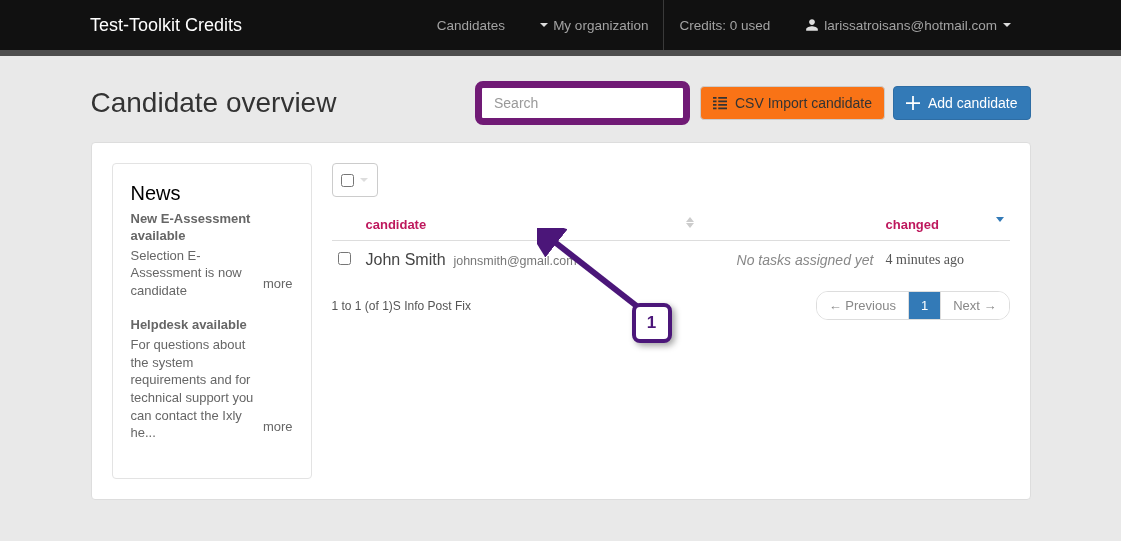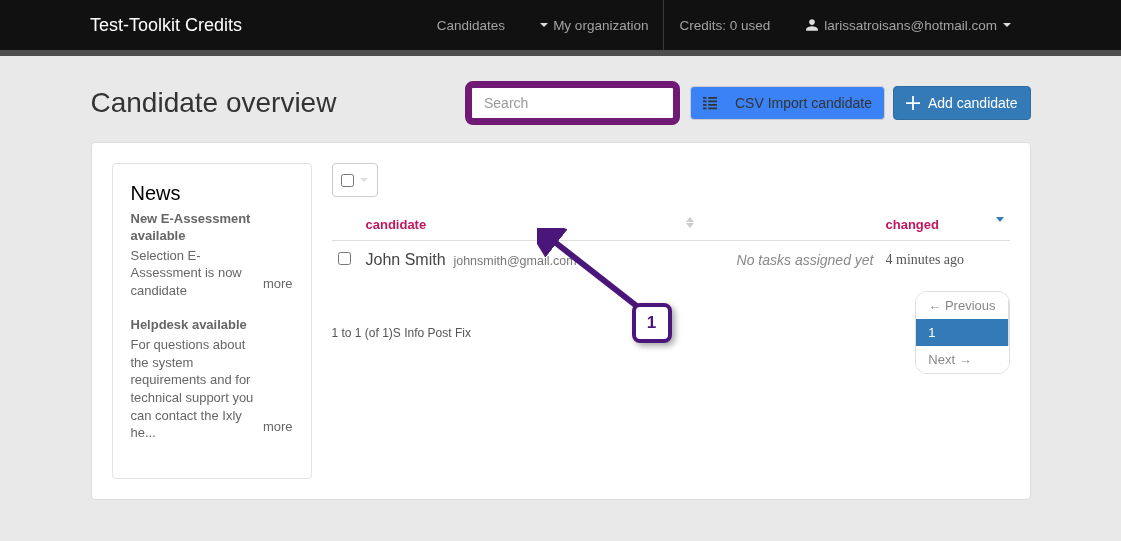--- a/index.html
+++ b/index.html
@@ -24,7 +24,7 @@
   .search { width: 215px; height: 44px; border: 7px solid #701a75; border-radius: 8px; padding: 6px 12px; font-size: 14px; color: #555; margin-right: 10px; }
   .search::placeholder { color: #999; }
   .btn { height: 34px; display: inline-flex; align-items: center; padding: 0 12px; border-radius: 4px; font-size: 14px; cursor: pointer; border: 1px solid transparent; }
-  .btn-default { background: #3b82f6; border-color: #ccc; color: #333; margin-right: 8px; gap: 10px; }
+  .btn-default { background: #f97316; border-color: #ccc; color: #333; margin-right: 8px; }
   .btn-primary { background: #337ab7; border-color: #2e6da4; color: #fff; }
   .btn .i { margin-right: 8px; }
 

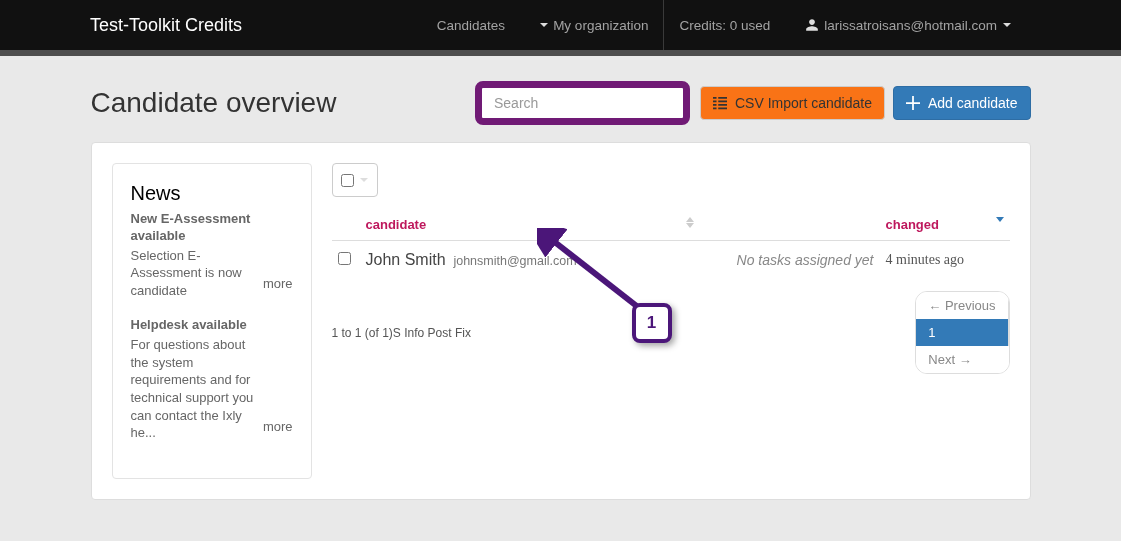--- a/index.html
+++ b/index.html
@@ -60,7 +60,7 @@
 
   .foot { margin-top: 12px; display: flex; align-items: center; }
   .info { font-size: 12px; color: #555; }
-  .pager { margin-left: auto; display: flex; border: 1px solid #ddd; border-radius: 12px; overflow: hidden; flex-direction: column; }
+  .pager { margin-left: auto; display: flex; border: 1px solid #ddd; border-radius: 12px; overflow: hidden; }
   .pager .pg { padding: 6px 12px; font-size: 13px; color: #888; background: #fff; cursor: pointer; border-right: 1px solid #ddd; }
   .pager .pg:last-child { border-right: none; }
   .pager .pg.active { background: #337ab7; color: #fff; }

